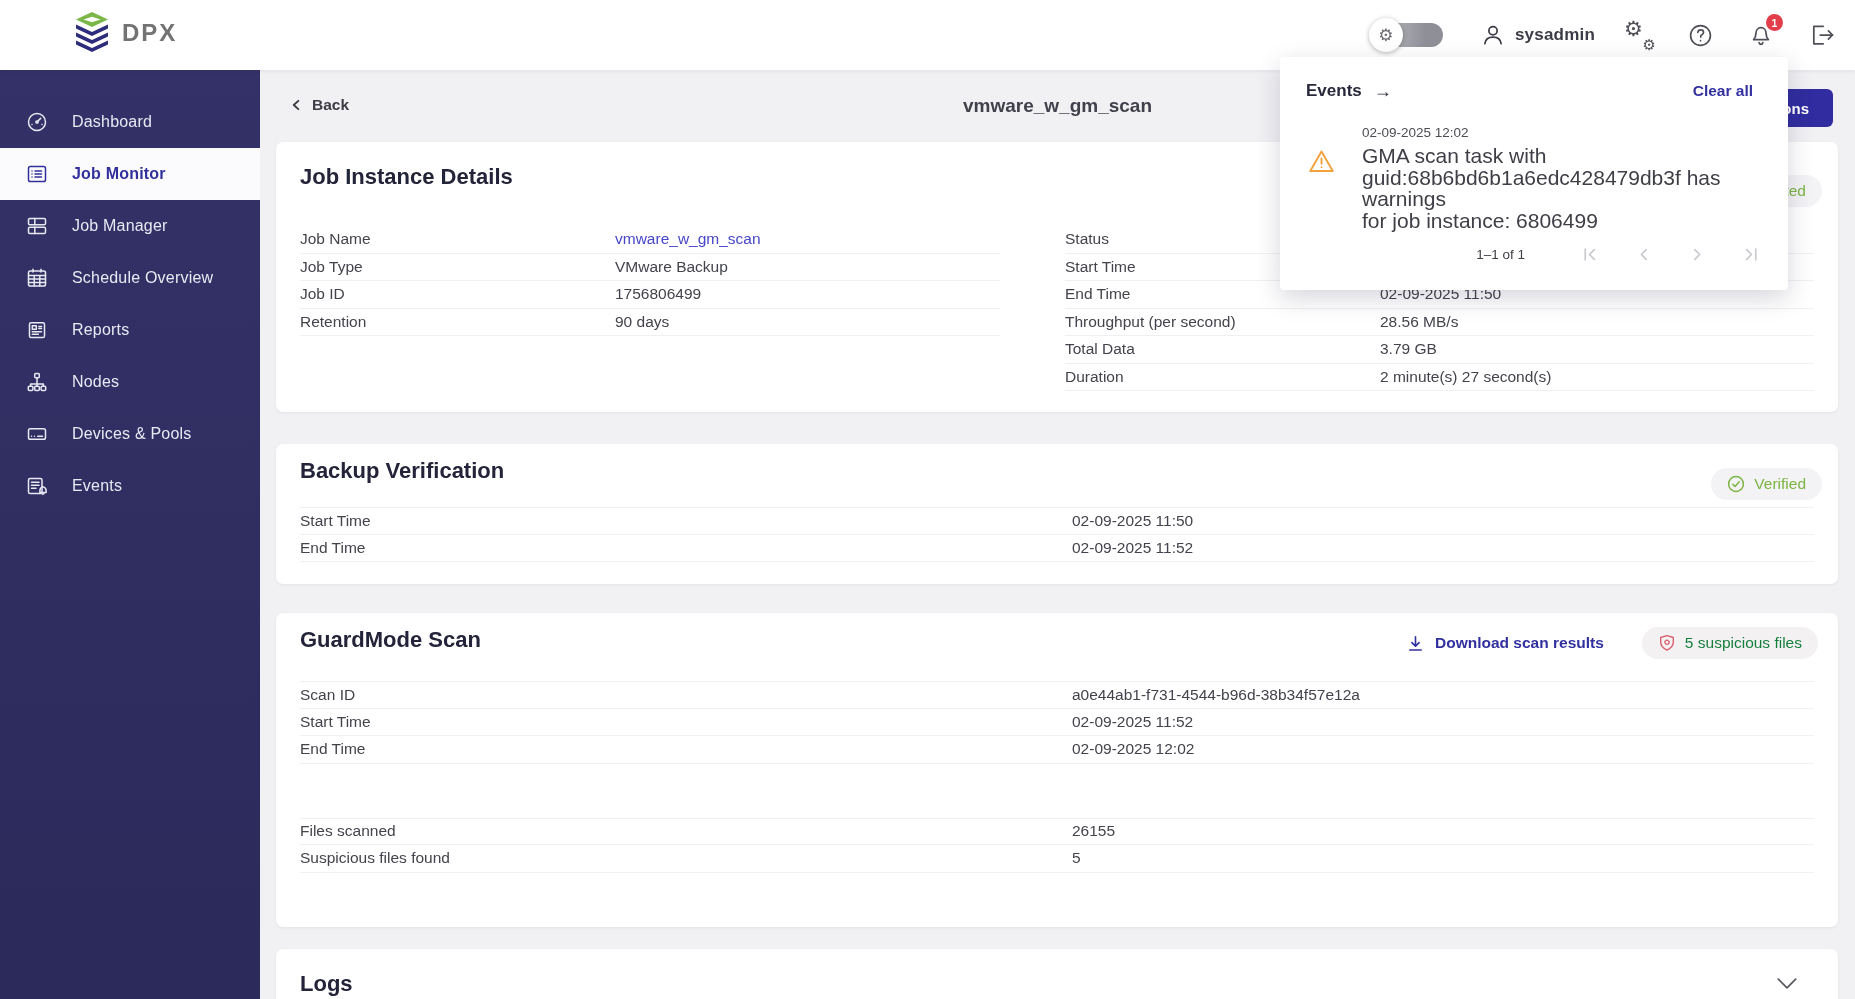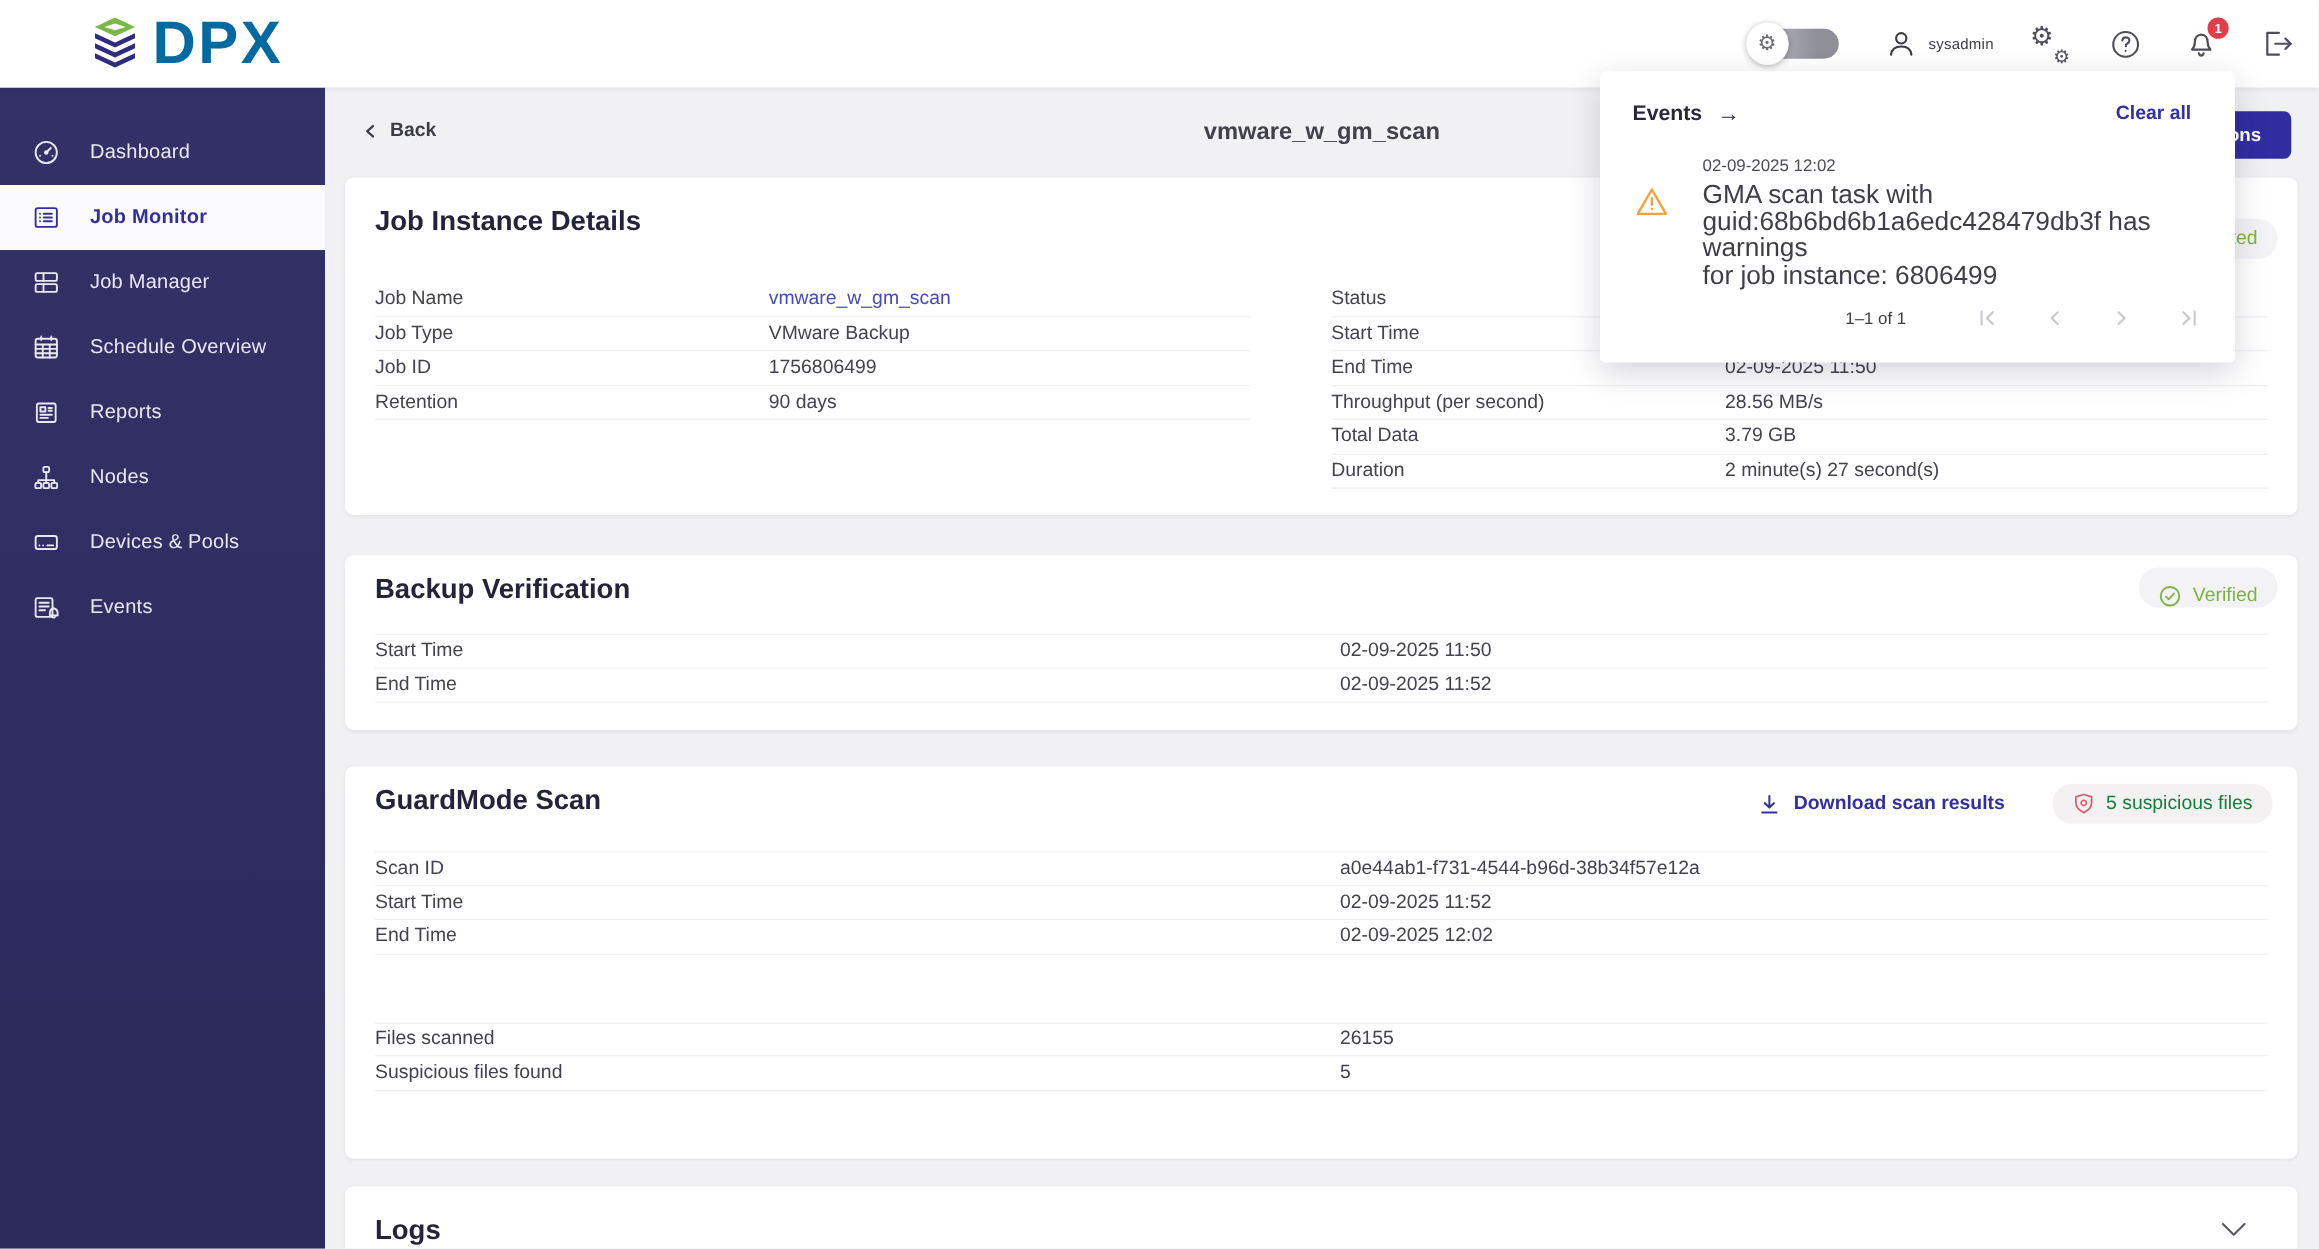--- a/index.html
+++ b/index.html
@@ -11,7 +11,7 @@
   .topbar { position:absolute; left:0; top:0; width:1855px; height:70px; background:#ffffff;
             box-shadow:0 1px 4px rgba(20,20,50,.08); z-index:20; }
   .logo { position:absolute; left:72px; top:11px; display:flex; align-items:center; gap:10px; cursor:pointer; }
-  .logo-text { font-size:48px; font-weight:800; color:#0369a1; letter-spacing:2px; line-height:1; }
+  .logo-text { font-size:24px; font-weight:800; color:#737373; letter-spacing:2px; line-height:1; }
   .topbar-right { position:absolute; right:16px; top:0; height:70px; display:flex; align-items:center; gap:27px; }
   .mode-toggle { position:relative; width:84px; height:36px; cursor:pointer; }
   .toggle-track { position:absolute; left:16px; top:6px; width:58px; height:24px; border-radius:12px;

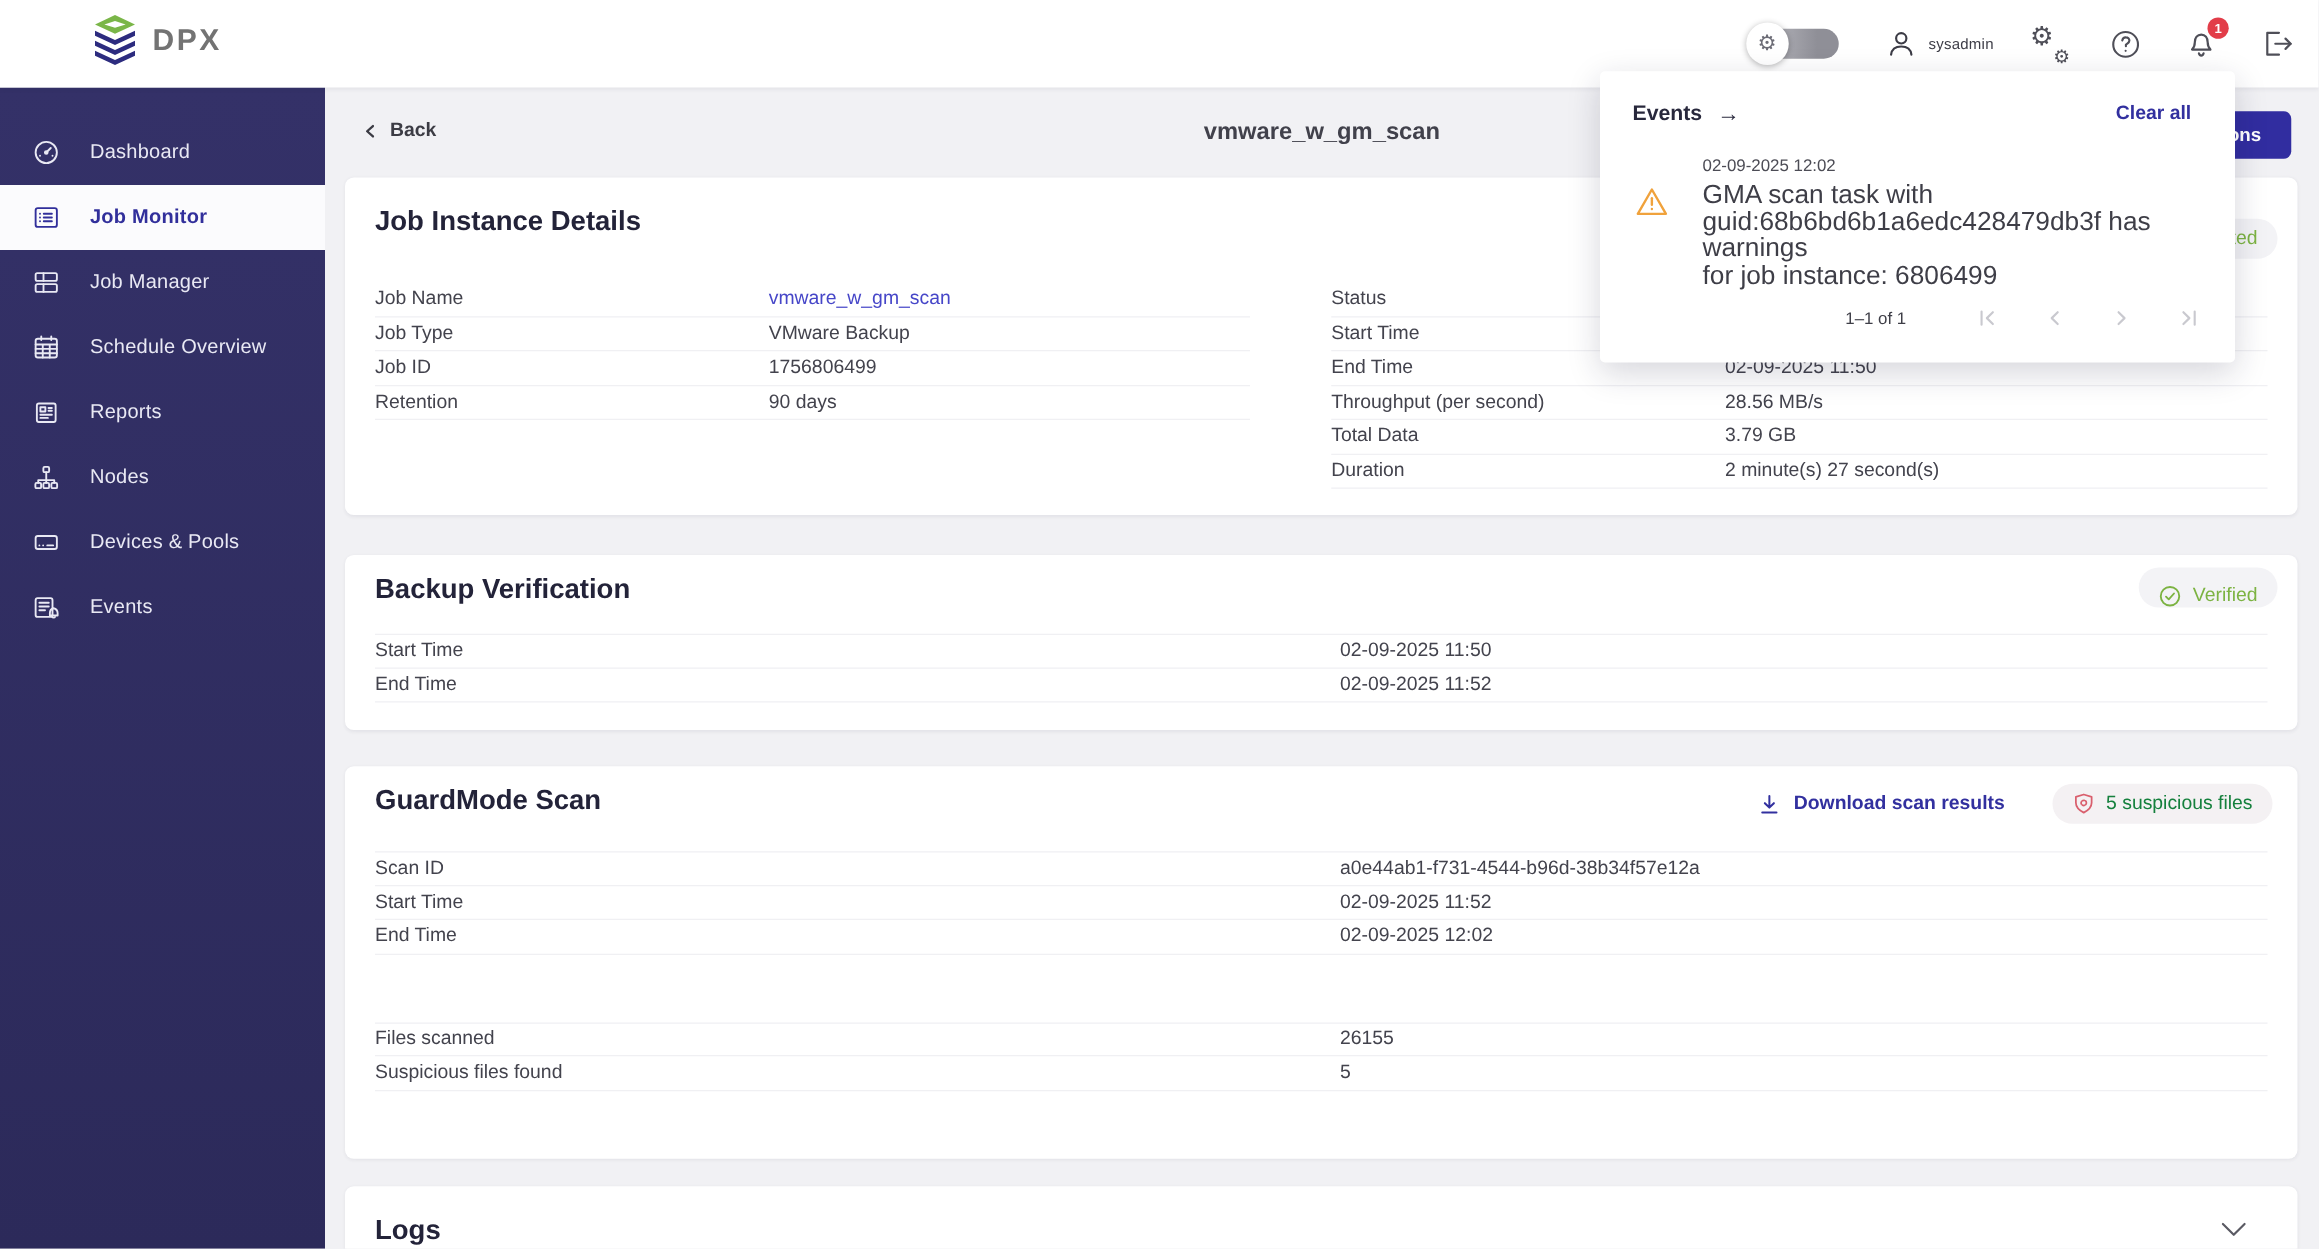--- a/index.html
+++ b/index.html
@@ -20,7 +20,7 @@
                  background:#fff; box-shadow:0 1px 5px rgba(0,0,0,.3); display:flex; align-items:center;
                  justify-content:center; font-size:17px; color:#6d6d77; }
   .user-chip { display:flex; align-items:center; gap:9px; color:#3c3c46; cursor:pointer; }
-  .user-name { font-size:12px; font-weight:400; letter-spacing:.2px; }
+  .user-name { font-size:17px; font-weight:700; letter-spacing:.2px; }
   .hdr-btn { position:relative; display:flex; align-items:center; justify-content:center;
              width:34px; height:38px; color:#4f4f58; cursor:pointer; }
   .gears { position:relative; width:34px; height:34px; }

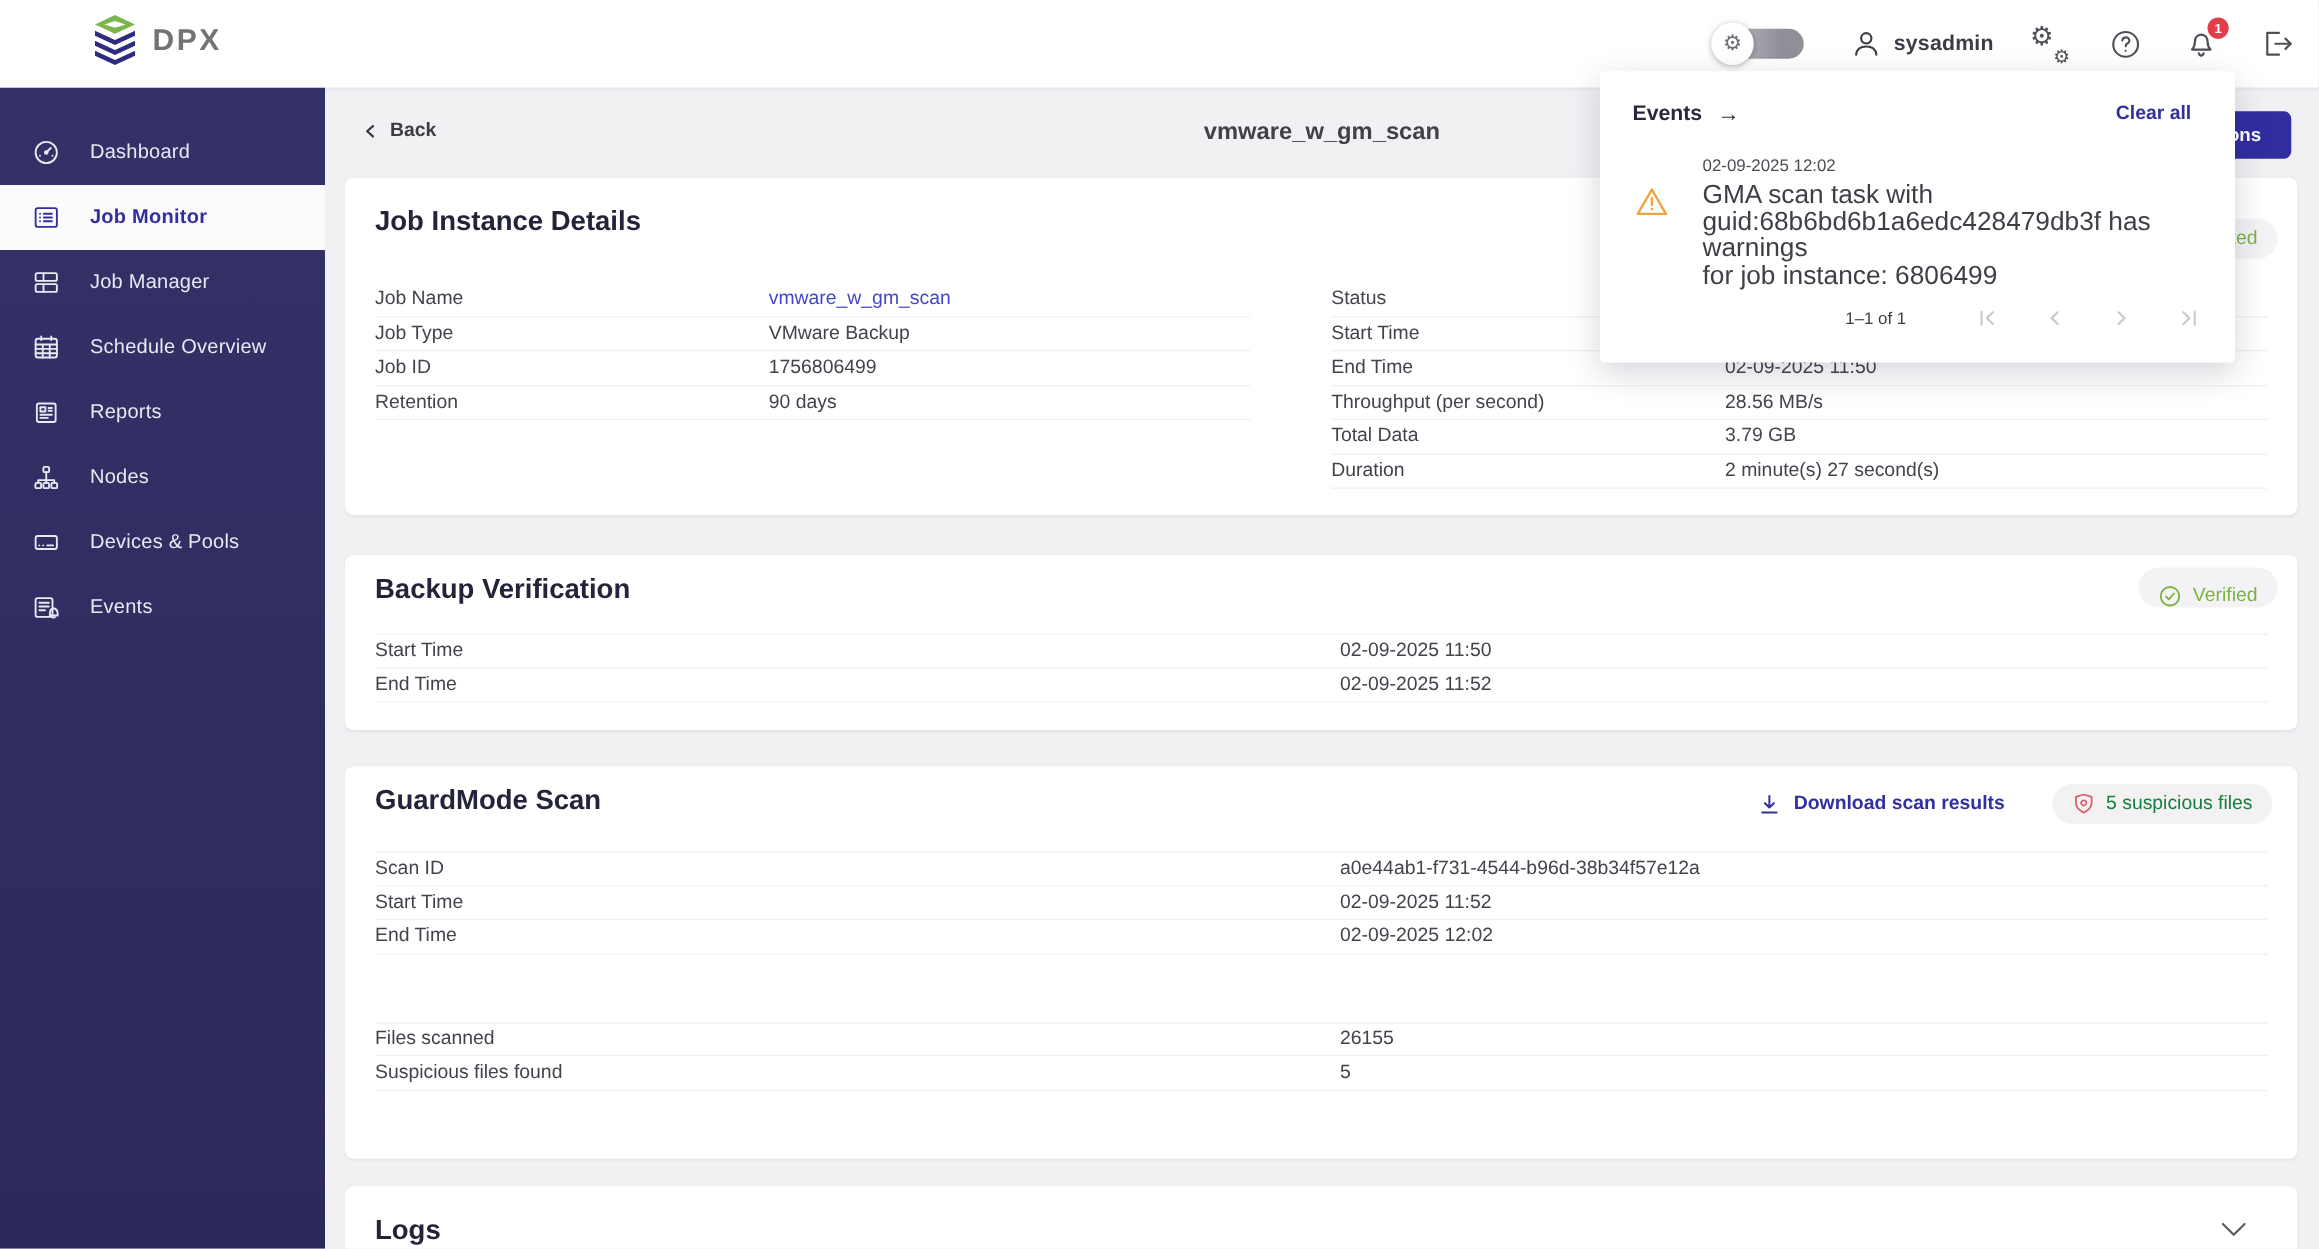--- a/index.html
+++ b/index.html
@@ -80,7 +80,7 @@
   .pill.green { color:#7cb342; }
   .pill.red { color:#15803d; background:#f4f1f3; cursor:pointer; }
   .status-badge { position:absolute; top:33px; right:16px; z-index:1; }
-  .verified-badge { position:absolute; top:10px; right:16px;align-items:flex-end; }
+  .verified-badge { position:absolute; top:24px; right:16px; }
   .gm-header-right { position:absolute; top:14px; right:20px; display:flex; align-items:center; gap:38px; }
   .download-link { display:flex; align-items:center; gap:10px; color:#32309f; font-size:15.5px;
                    font-weight:700; cursor:pointer; }

